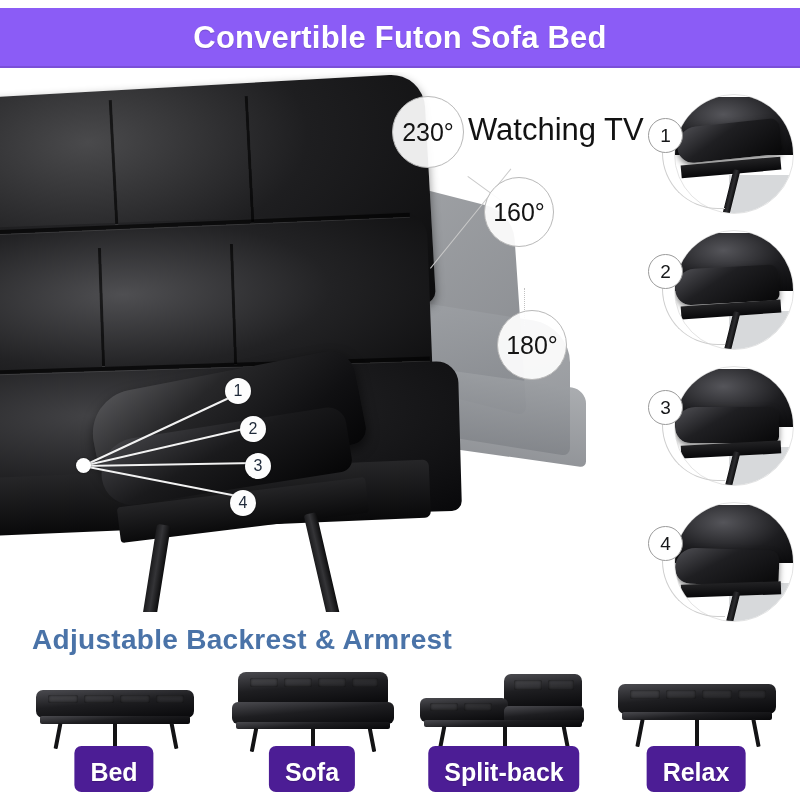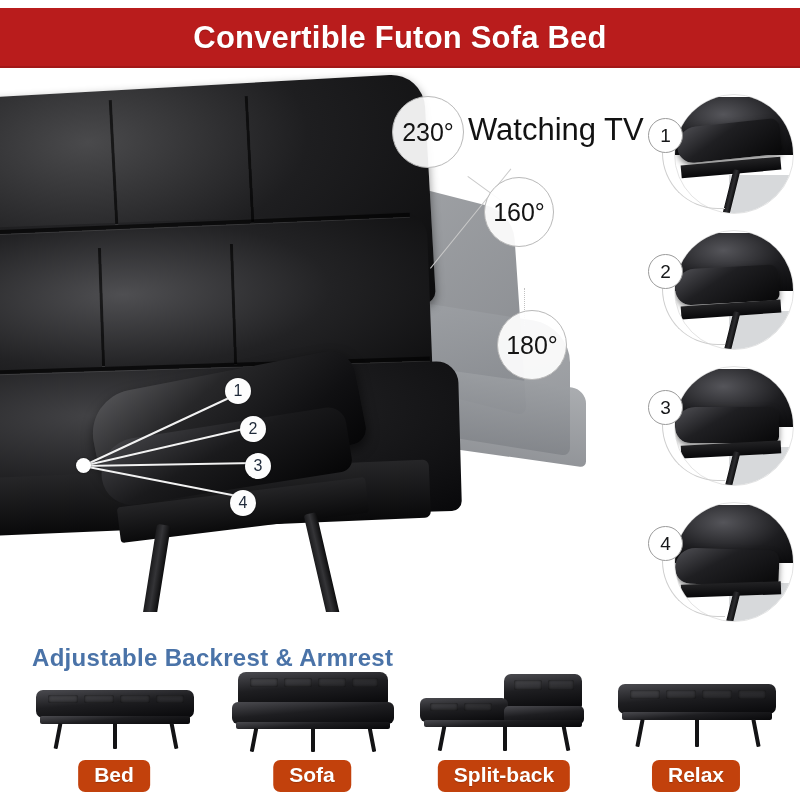--- a/index.html
+++ b/index.html
@@ -26,7 +26,7 @@
     top: 8px;
     width: 800px;
     height: 60px;
-    background: #b91c1c;
+    background: #8b5cf6;
     display: flex;
     align-items: center;
     justify-content: center;

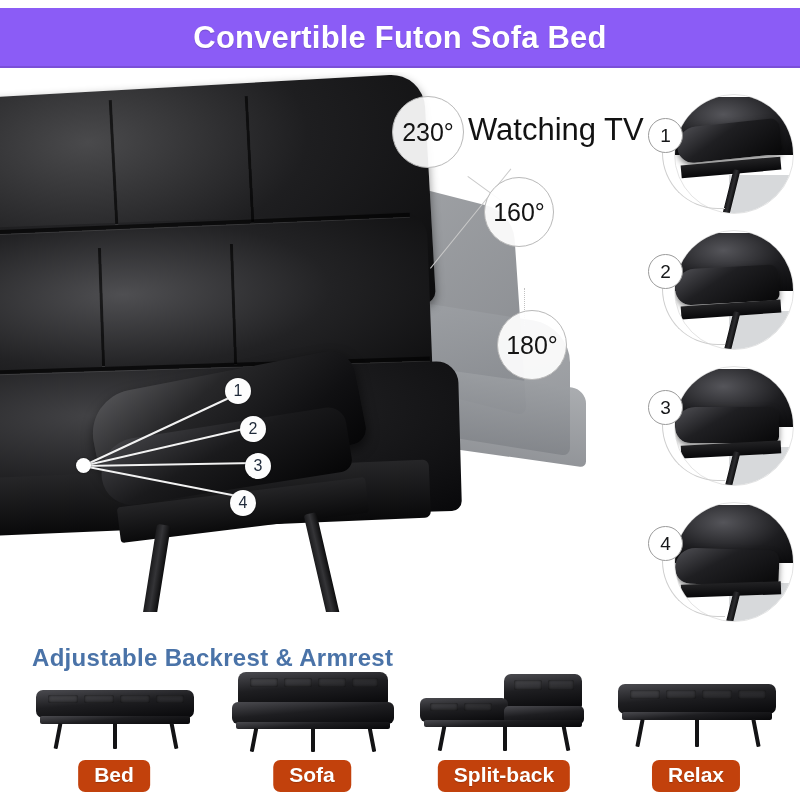--- a/index.html
+++ b/index.html
@@ -330,12 +330,11 @@
     position: absolute;
     left: 32px;
     top: 624px;
-    font-size: 24px;
+    font-size: 28px;
     font-weight: bold;
     color: #4a73a8;
     letter-spacing: 0.3px;
     white-space: nowrap;
-    margin-top: 20px;
   }
   .modes {
     position: absolute;

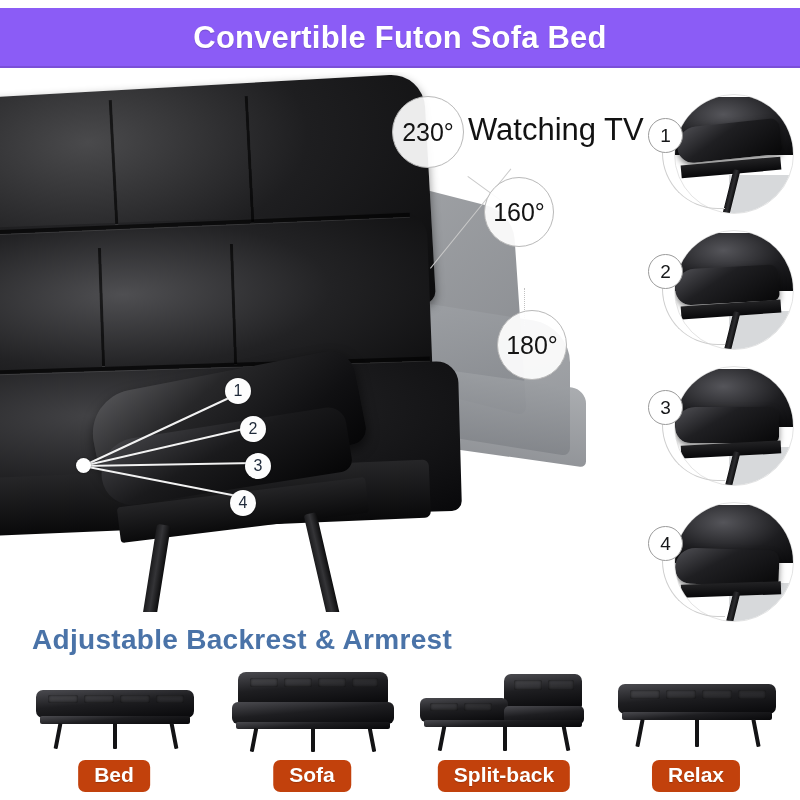--- a/index.html
+++ b/index.html
@@ -360,12 +360,12 @@
     bottom: 2px;
     left: 50%;
     transform: translateX(-50%);
-    background: #c2410c;
+    background: #4c1d95;
     color: #ffffff;
-    font-size: 21px;
+    font-size: 25px;
     font-weight: bold;
     border-radius: 7px;
-    padding: 3px 16px 5px 16px;
+    padding: 12px 16px 5px 16px;
     white-space: nowrap;
     text-shadow: 0 1px 1px rgba(0,0,0,0.2);
   }

